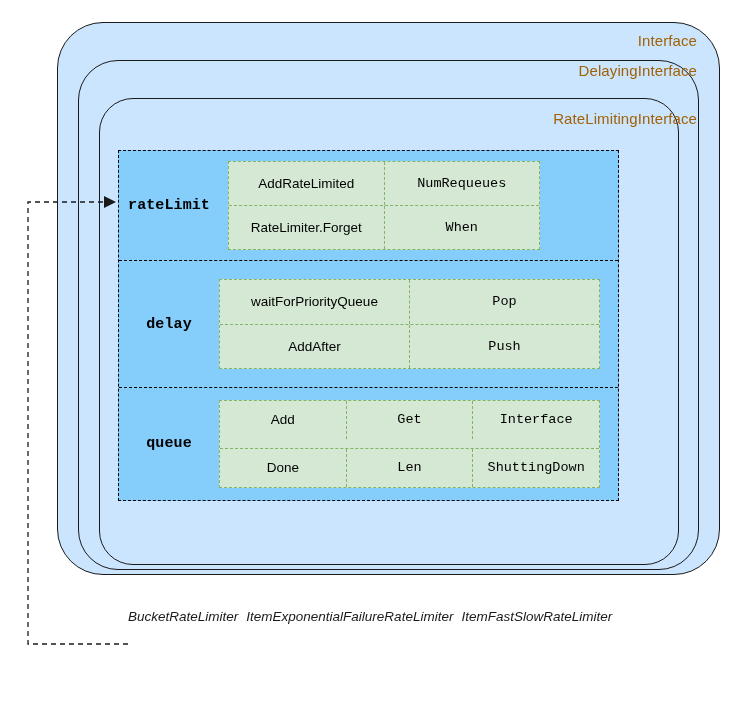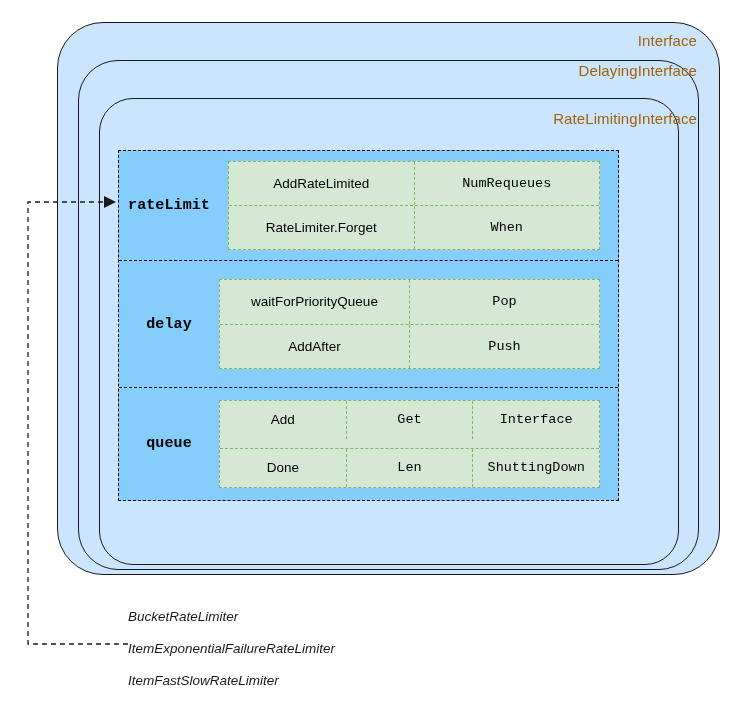--- a/index.html
+++ b/index.html
@@ -118,7 +118,7 @@
     font-family: Liberation Mono, monospace;
   }
 
-  #table-ratelimit { width: 372px; height: 89px; margin-left: 9px; }
+  #table-ratelimit { width: 312px; height: 89px; margin-left: 9px; }
   #table-delay     { width: 381px; height: 90px; margin-left: 0px; }
   #table-queue     { width: 381px; height: 88px; margin-left: 0px; gap: 9px; }
 

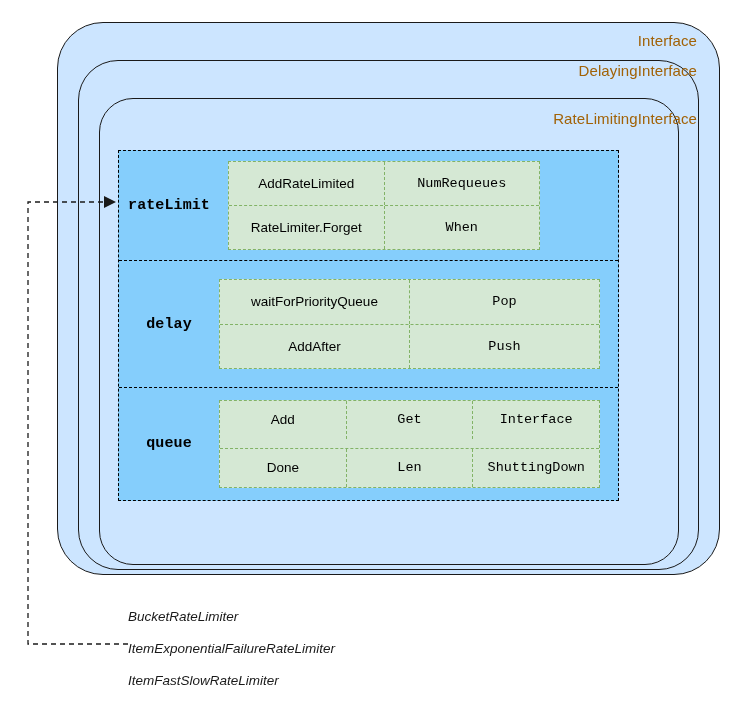--- a/index.html
+++ b/index.html
@@ -137,8 +137,8 @@
     left: 128px;
     top: 609px;
     display: flex;
-    flex-direction: column;
-    gap: 16px;
+    flex-direction: row;
+    gap: 8px;
   }
   .limiter-item {
     font-size: 13.5px;

